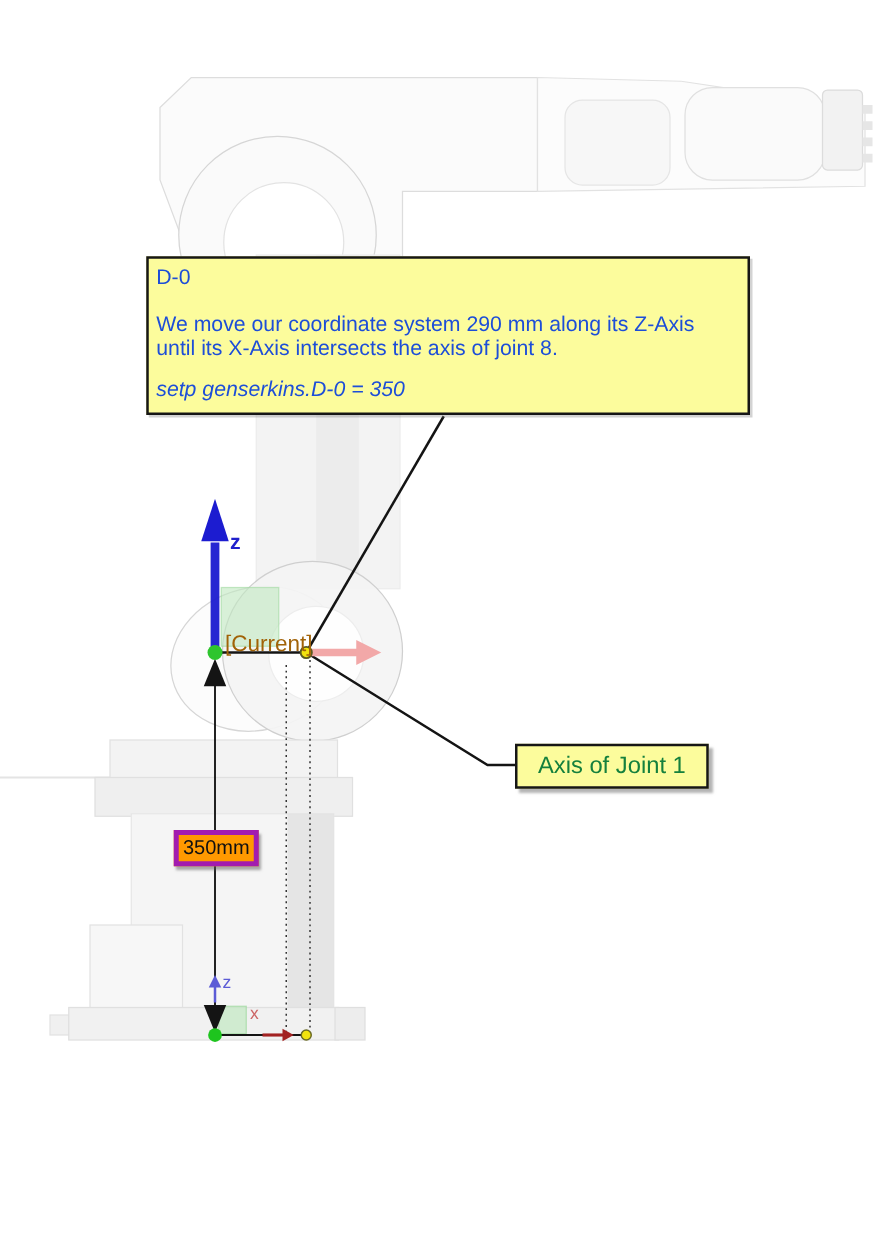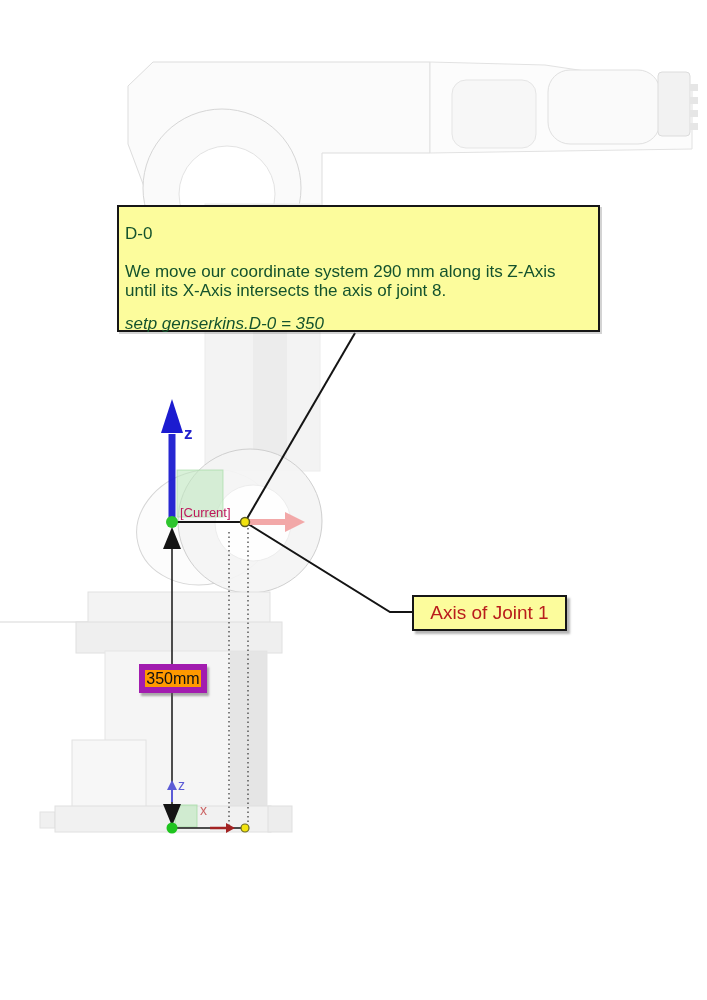--- a/index.html
+++ b/index.html
@@ -13,7 +13,7 @@
     left:117px; top:205px; width:483px; height:127px;
     background:#FCFC9C; border:2px solid #161616;
     box-shadow:2px 2px 0 rgba(130,130,130,0.35);
-    padding:17px 6px; color:#14532d;
+    padding:5px 6px; color:#1d4ed8;
     font-size:17px; line-height:19px; letter-spacing:0px;
   }
   .callout .co-title { margin:0 0 19px 0; }

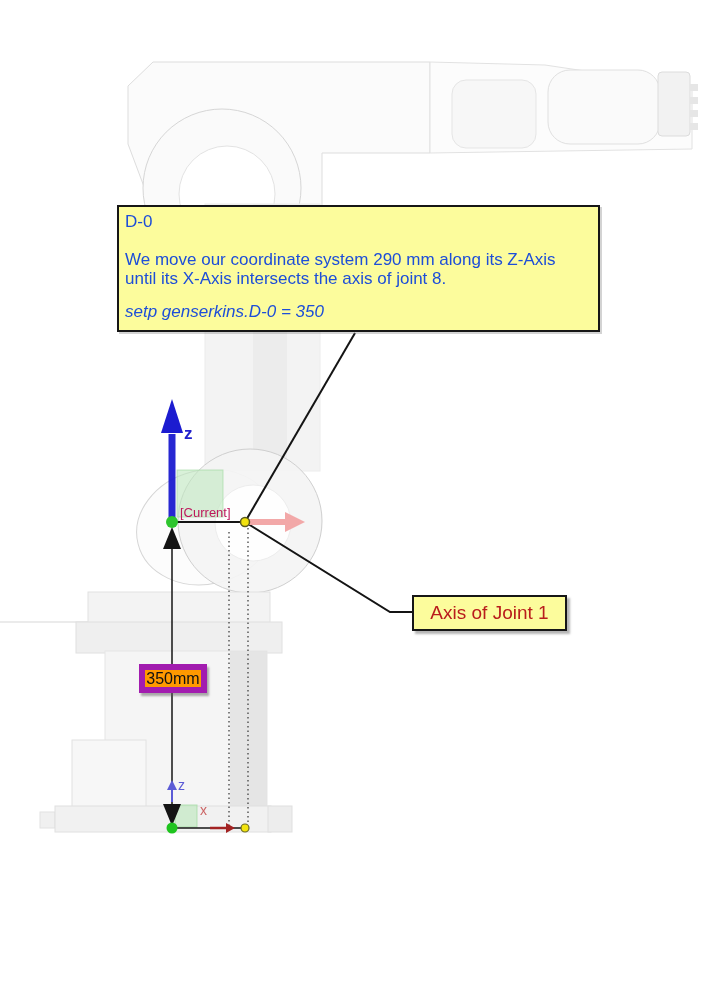--- a/index.html
+++ b/index.html
@@ -36,7 +36,7 @@
   }
   .current-label {
     left:180px; top:505px; width:64px; text-align:left;
-    font-size:13px; color:#be185d;
+    font-size:18px; color:#a16207;
   }
   .z-upper { left:184px; top:424px; font-size:17px; font-weight:bold; color:#2020CC; }
   .z-lower { left:178px; top:777px; font-size:14px; color:#5B5BD6; }

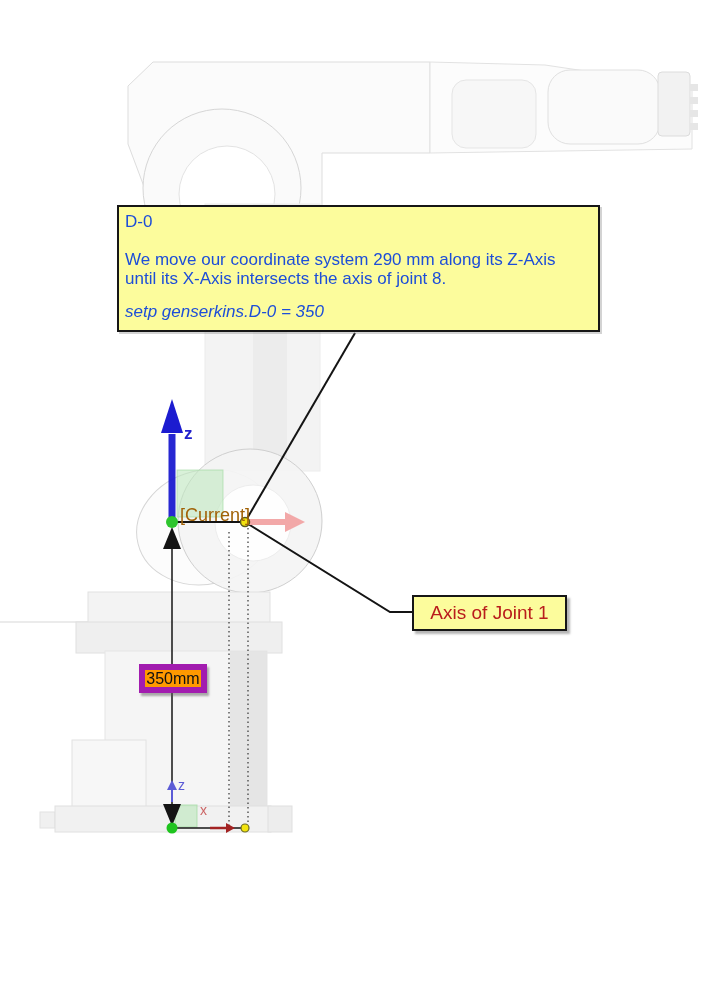--- a/index.html
+++ b/index.html
@@ -25,7 +25,7 @@
     background:#FCFC9C; border:2px solid #161616;
     box-shadow:3px 3px 2px rgba(120,120,120,0.55);
     display:flex; align-items:center; justify-content:center;
-    font-size:19px; color:#b91c1c;
+    font-size:19px; color:#15803d;
   }
   .dim-label {
     left:139px; top:664px; width:68px; height:29px;

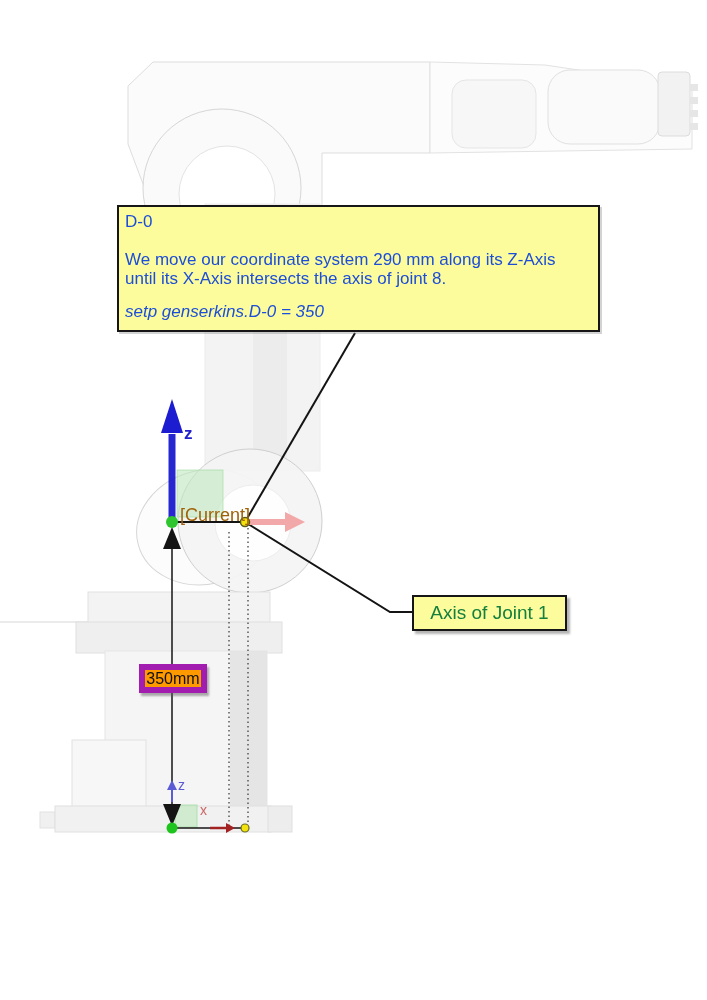--- a/index.html
+++ b/index.html
@@ -29,7 +29,7 @@
   }
   .dim-label {
     left:139px; top:664px; width:68px; height:29px;
-    background:#FF9900; border:6px solid #a21caf;
+    background:#FF9900; border:4px solid #a21caf;
     box-shadow:2px 3px 2px rgba(90,90,90,0.5);
     display:flex; align-items:center; justify-content:center;
     font-size:16px; color:#111;

